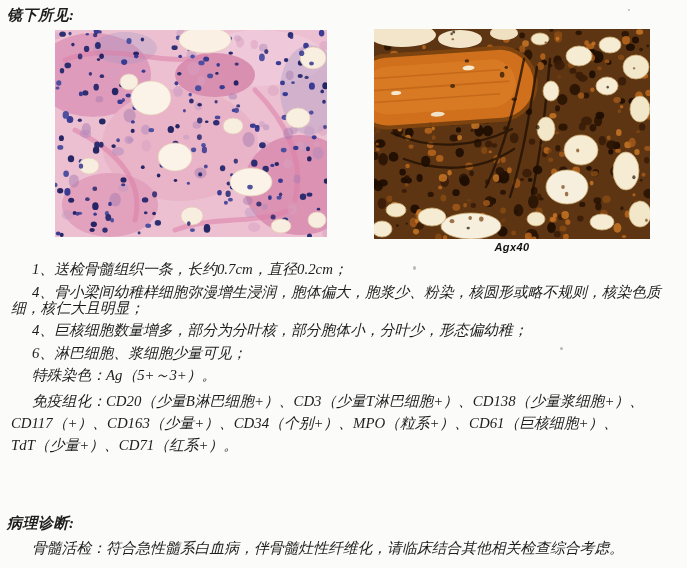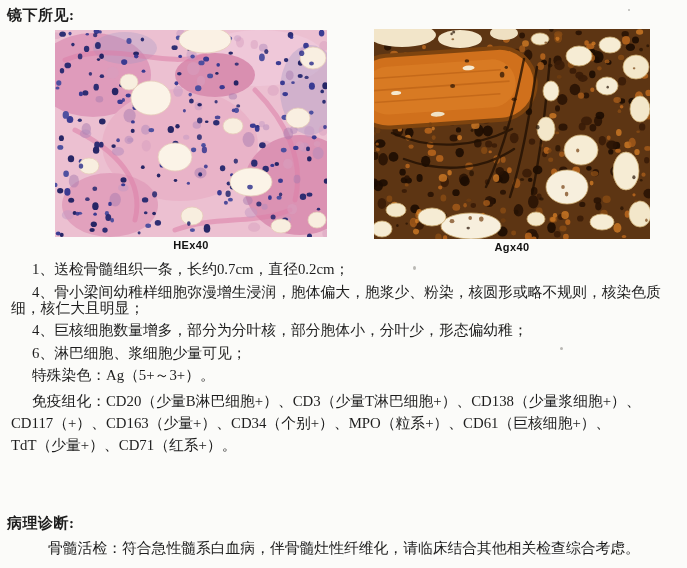--- a/index.html
+++ b/index.html
@@ -10,7 +10,7 @@
     color:#1d1d1d;
     overflow:hidden;
   }
-  .paper{position:relative;width:687px;height:452px;background:#fbfbf9;}
+  .paper{position:relative;width:687px;height:452px;background:#fbfbf9;font-style:italic;}
   .sec-heading{
     position:absolute;left:7px;
     font-size:15px;font-weight:700;letter-spacing:.5px;

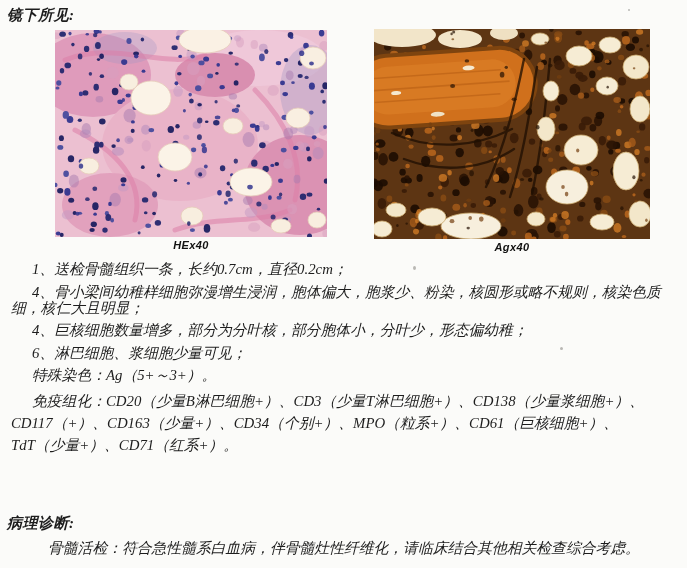--- a/index.html
+++ b/index.html
@@ -343,7 +343,6 @@
         </g>
     </svg>
   </div>
-  <div class="cap cap-he">HEx40</div>
 
   <div class="fig fig-ag">
     <svg viewBox="0 0 276 210" preserveAspectRatio="none">

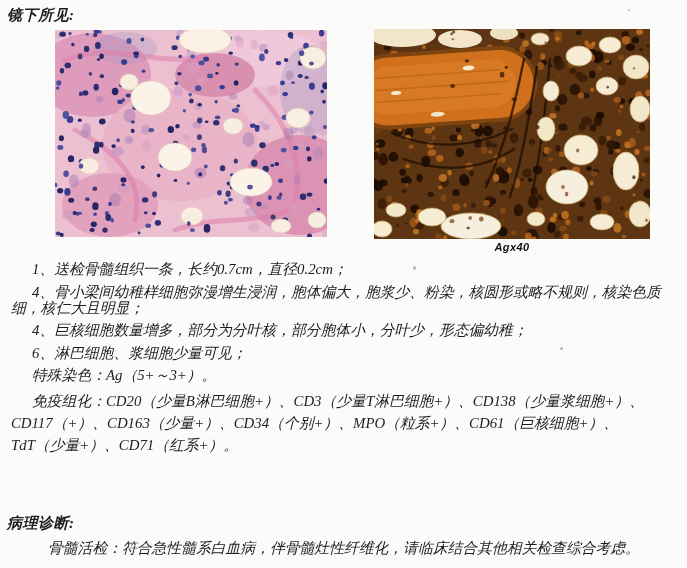--- a/index.html
+++ b/index.html
@@ -40,7 +40,7 @@
   .textblock p.loose{line-height:22.3px;margin-bottom:0;}
   .diag-body{
     position:absolute;left:0;top:540px;width:687px;
-    box-sizing:border-box;padding:0 2px 0 27px;
+    box-sizing:border-box;padding:0 2px 0 11px;
     margin:0;font-size:14.8px;line-height:16px;text-indent:21px;
   }
   .speck{position:absolute;background:#b9b8b4;border-radius:50%;}

